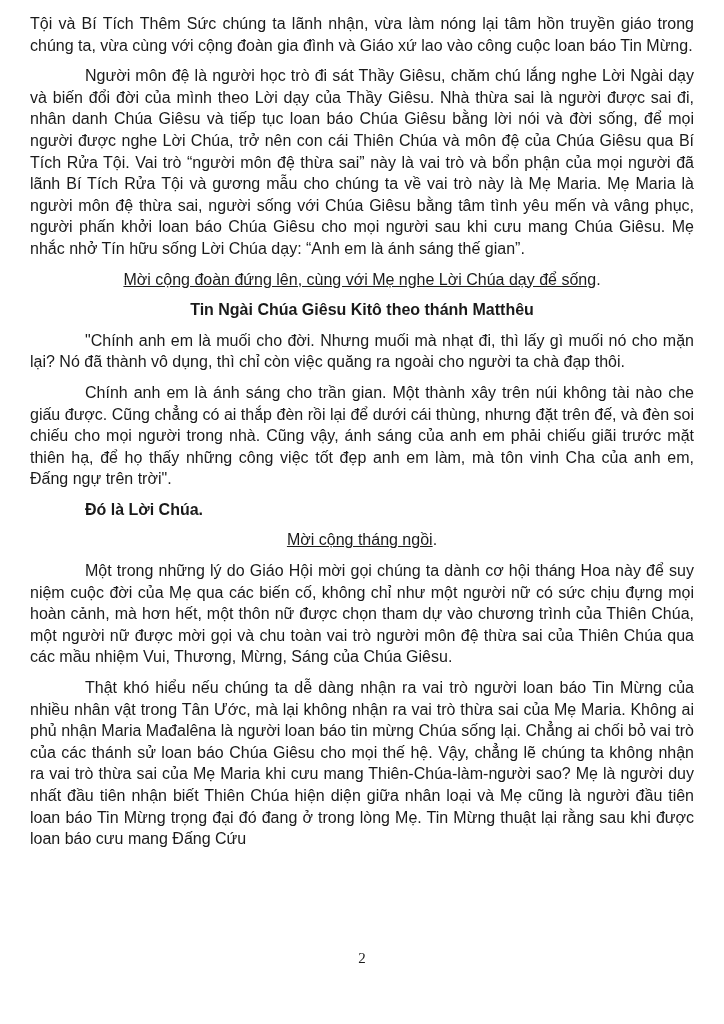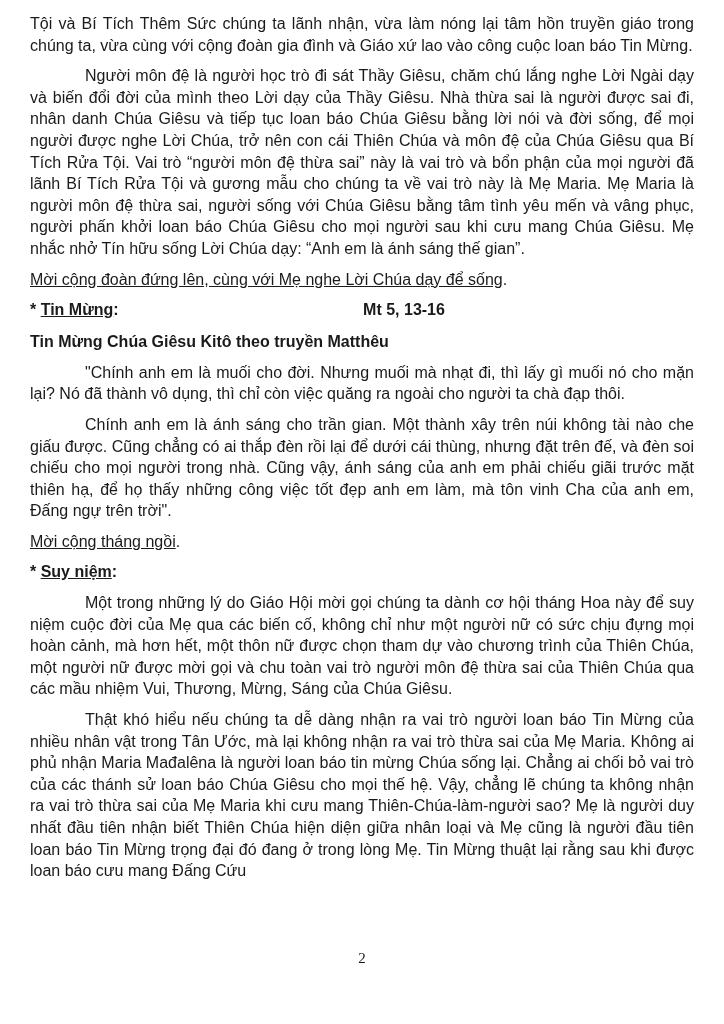--- a/index.html
+++ b/index.html
@@ -28,6 +28,7 @@
   .ind { text-indent: 55px; }
   .center {
     margin: 0 0 9px 0;
+    text-align: center;
   }
   .hrow {
     position: relative;

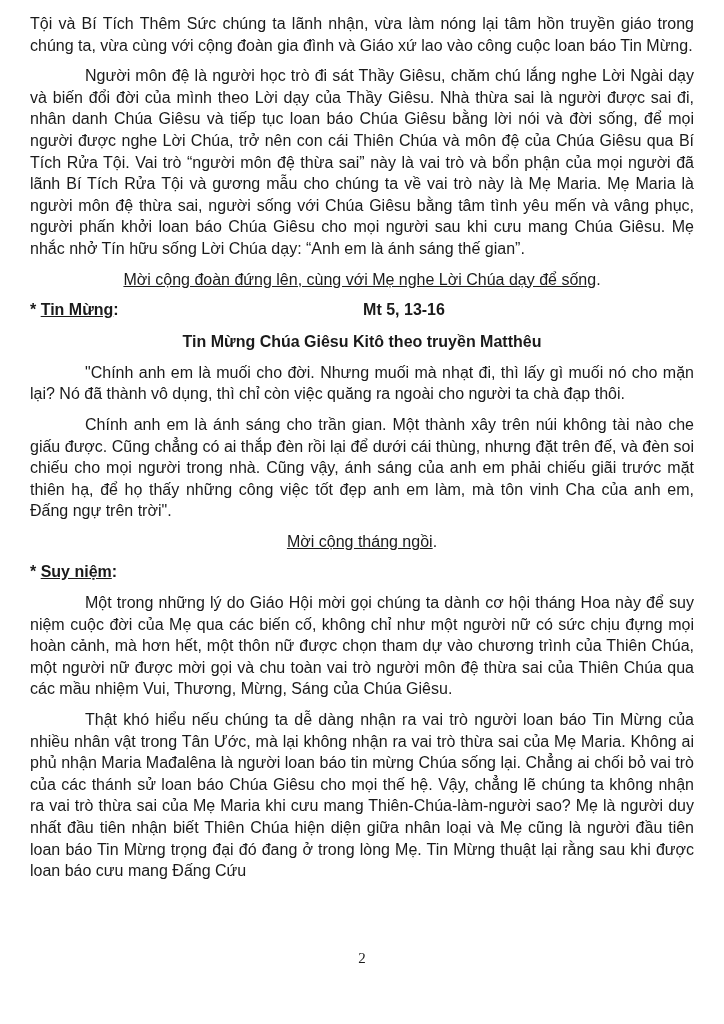--- a/index.html
+++ b/index.html
@@ -69,10 +69,6 @@
 
   <p class="center"><span class="seg-i seg-u">Mời cộng đoàn đứng lên, cùng với Mẹ nghe Lời Chúa dạy để sống</span><span class="seg-i">.</span></p>
 
-  <div class="hrow">
-    <span class="lead"><span class="seg-b">* </span><span class="seg-b seg-u">Tin Mừng</span><span class="seg-b">:</span></span>
-    <span class="ref">Mt 5, 13-16</span>
-  </div>
 
   <p class="center"><span class="seg-b seg-i">Tin Mừng Chúa Giêsu Kitô theo truyền Matthêu</span></p>
 

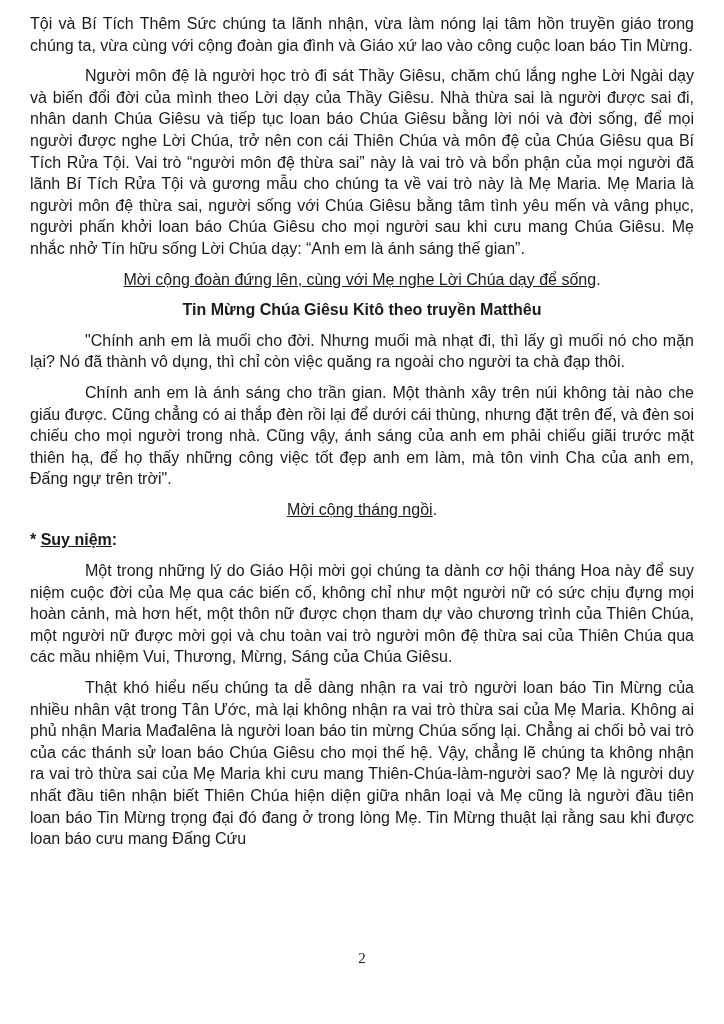--- a/index.html
+++ b/index.html
@@ -70,7 +70,7 @@
   <p class="center"><span class="seg-i seg-u">Mời cộng đoàn đứng lên, cùng với Mẹ nghe Lời Chúa dạy để sống</span><span class="seg-i">.</span></p>
 
 
-  <p class="center"><span class="seg-b seg-i">Tin Mừng Chúa Giêsu Kitô theo truyền Matthêu</span></p>
+  <p class="center"><span class="seg-b seg-i">Tin Ngài Chúa Giêsu Kitô theo thánh Matthêu</span></p>
 
   <p class="para ind"><span class="seg-i">"Chính anh em là muối cho đời. Nhưng muối mà nhạt đi, thì lấy gì muối nó cho mặn lại? Nó đã thành vô dụng, thì chỉ còn việc quăng ra ngoài cho người ta chà đạp thôi.</span></p>
 

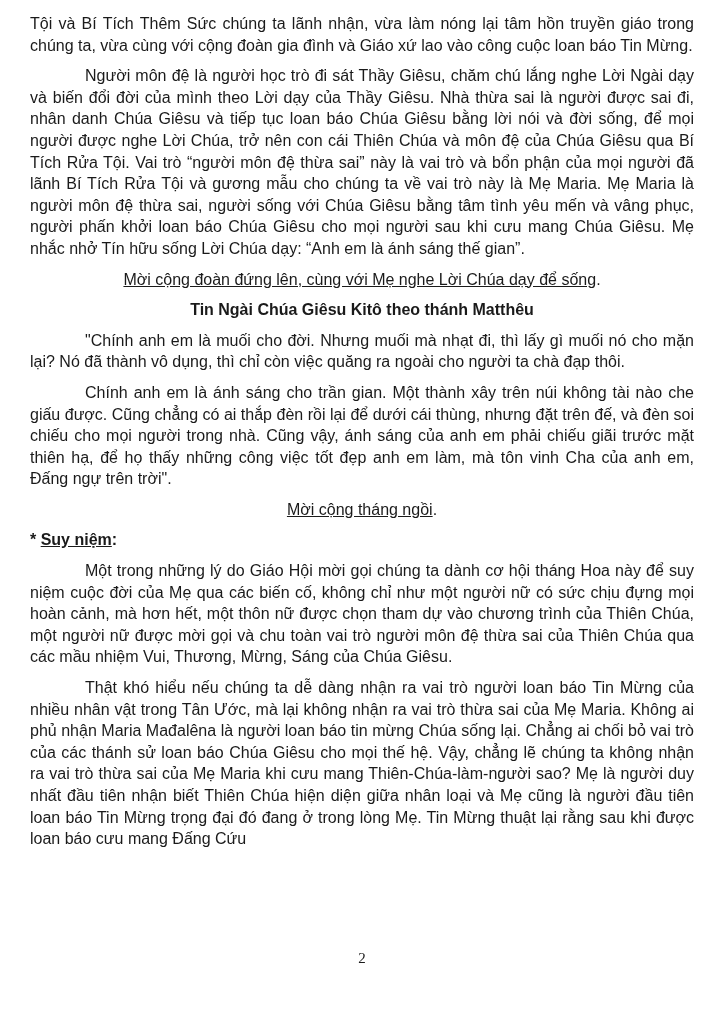--- a/index.html
+++ b/index.html
@@ -76,6 +76,7 @@
 
   <p class="para ind"><span class="seg-i">Chính anh em là ánh sáng cho trần gian. Một thành xây trên núi không tài nào che giấu được. Cũng chẳng có ai thắp đèn rồi lại để dưới cái thùng, nhưng đặt trên đế, và đèn soi chiếu cho mọi người trong nhà. Cũng vậy, ánh sáng của anh em phải chiếu giãi trước mặt thiên hạ, để họ thấy những công việc tốt đẹp anh em làm, mà tôn vinh Cha của anh em, Đấng ngự trên trời".</span></p>
 
+  <p class="para ind"><span class="seg-b seg-i">Đó là Lời Chúa.</span></p>
 
   <p class="center"><span class="seg-i seg-u">Mời cộng tháng ngồi</span><span class="seg-i">.</span></p>
 

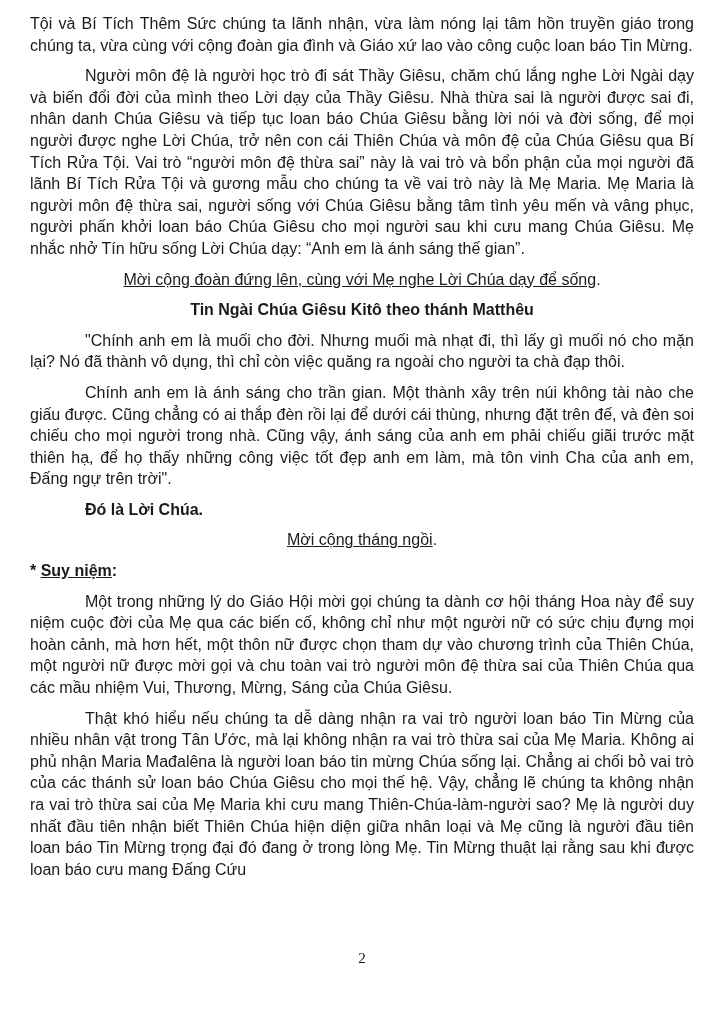--- a/index.html
+++ b/index.html
@@ -80,7 +80,6 @@
 
   <p class="center"><span class="seg-i seg-u">Mời cộng tháng ngồi</span><span class="seg-i">.</span></p>
 
-  <p class="para"><span class="seg-b">* </span><span class="seg-b seg-u">Suy niệm</span><span class="seg-b">:</span></p>
 
   <p class="para ind"><span>Một trong những lý do Giáo Hội mời gọi chúng ta dành cơ hội tháng Hoa này để suy niệm cuộc đời của Mẹ qua các biến cố, không chỉ như một người nữ có sức chịu đựng mọi hoàn cảnh, mà hơn hết, một thôn nữ được chọn tham dự vào chương trình của Thiên Chúa, một người nữ được mời gọi và chu toàn vai trò người môn đệ thừa sai của Thiên Chúa qua các mầu nhiệm Vui, Thương, Mừng, Sáng của Chúa Giêsu.</span></p>
 

